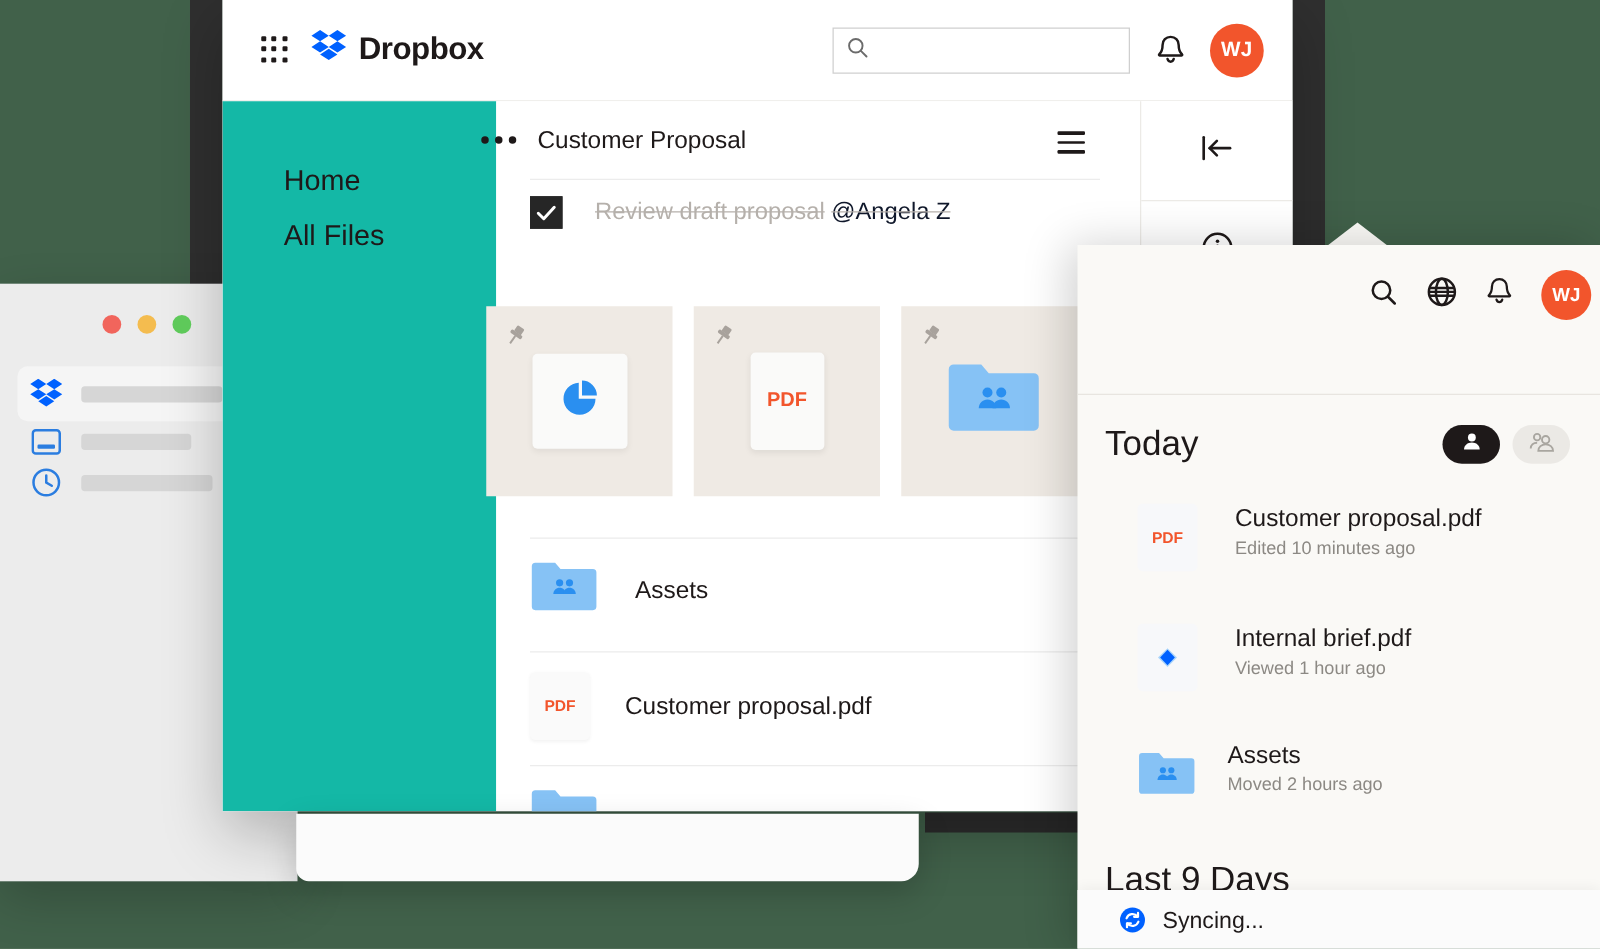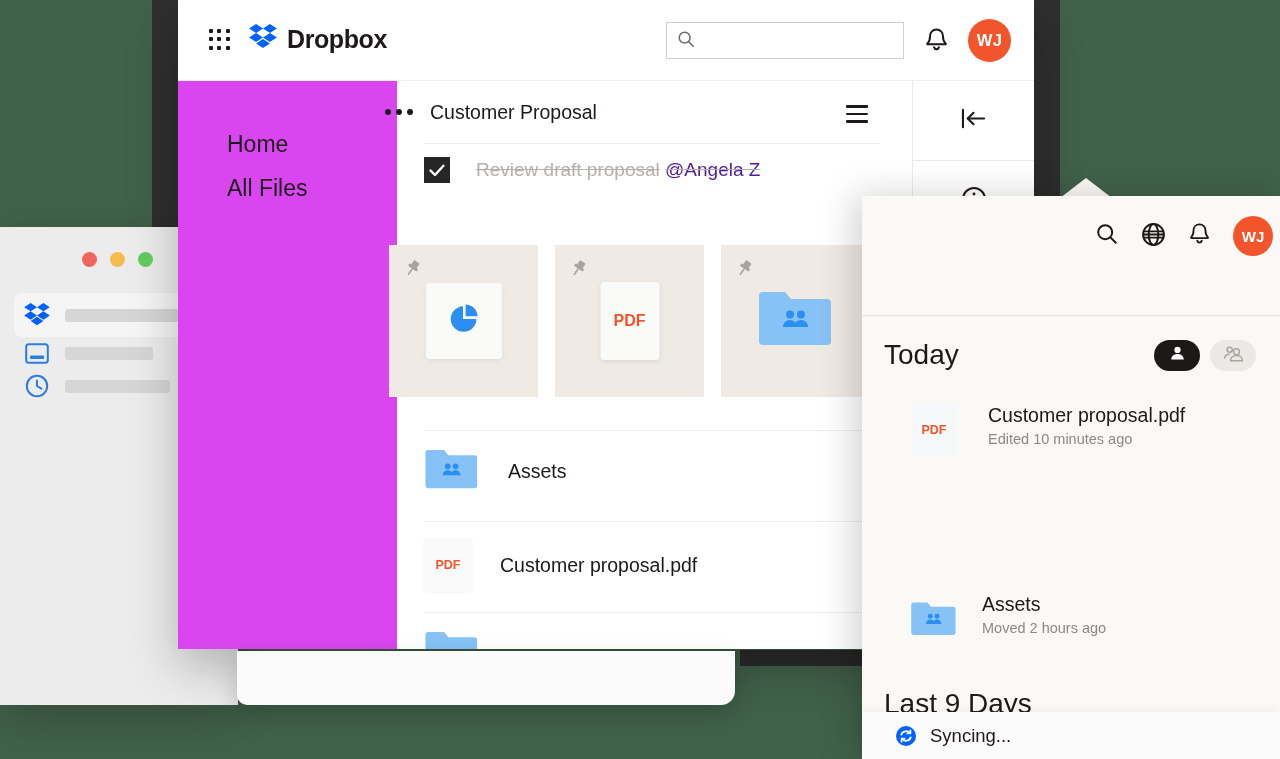--- a/index.html
+++ b/index.html
@@ -65,7 +65,7 @@
 
   .sidebar {
     position:absolute; left: 0px; top: 81px; width: 219px; height: 568px;
-    background: #d946ef;
+    background: #14b8a6;
   }
   .side-item { font-size: 23px; color: #1e1919; padding: 0 0 0 49px; line-height: 44px; }
 

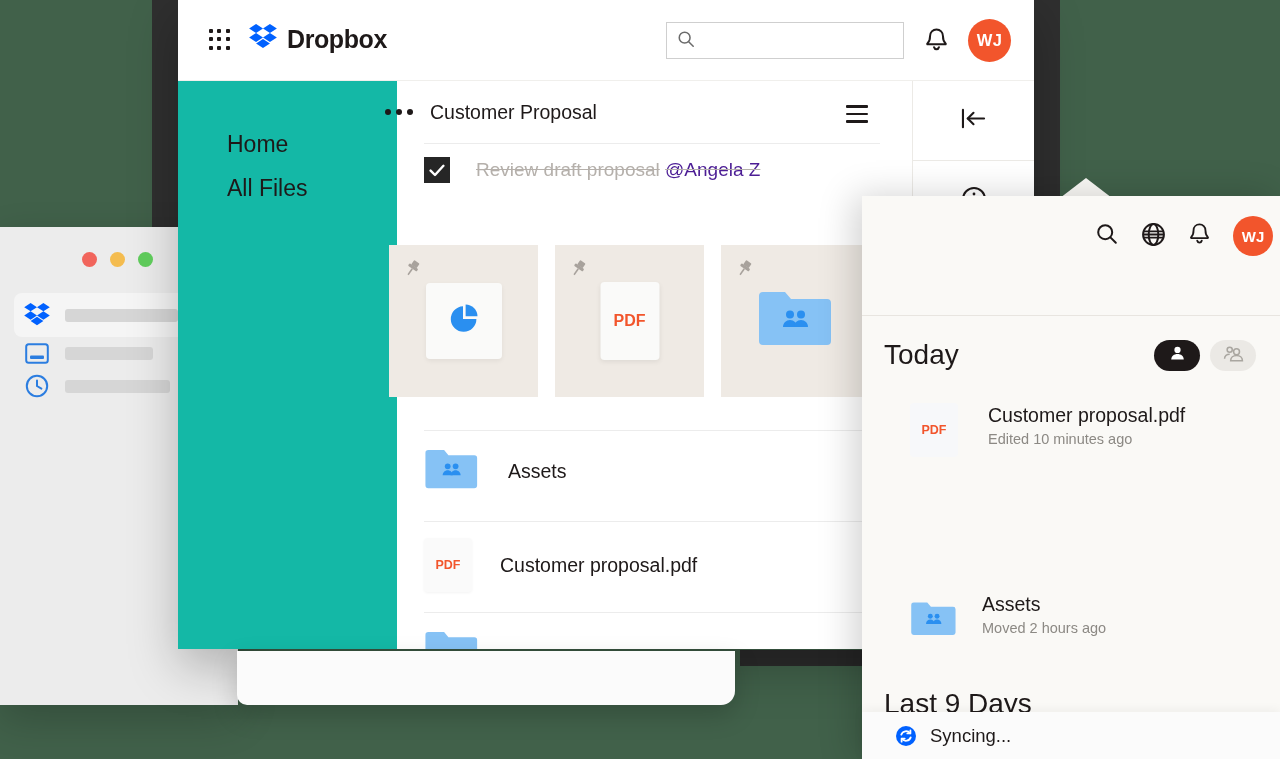--- a/index.html
+++ b/index.html
@@ -82,7 +82,7 @@
   .cb.checked { background: #262626; border-color:#262626; display:flex; align-items:center; justify-content:center; }
   .task-text { font-size: 19px; color: #b5b0ab; margin-left: 26px; position: relative; }
   .task-text .strike { text-decoration: line-through; text-decoration-color:#b5b0ab; }
-  .mention { color: #4c1d95; }
+  .mention { color: #0f172a; }
   .ghostbar { margin-left: 26px; width: 259px; height: 17px; background: #efece8; border-radius: 2px; }
 
   .cards { position:absolute; left: 211px; top: 245px; display:flex; gap: 17px; }

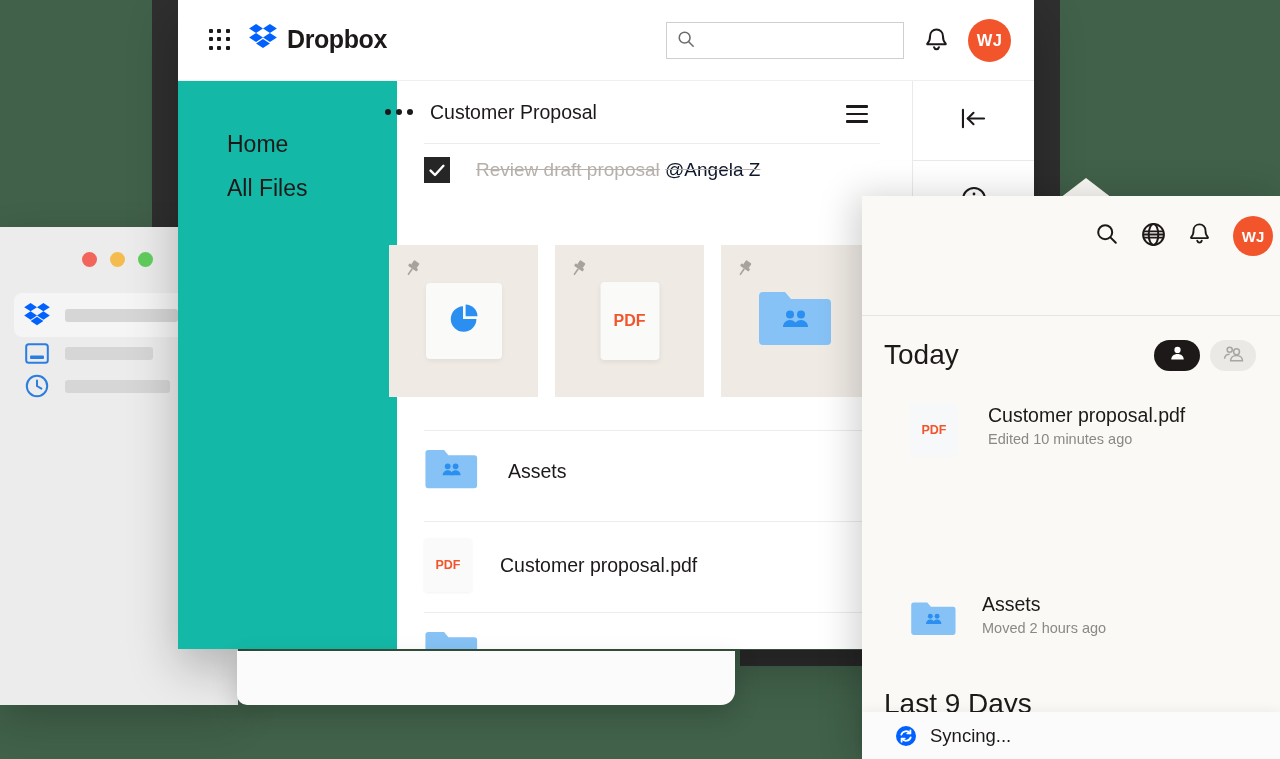--- a/index.html
+++ b/index.html
@@ -427,6 +427,18 @@
       </span>
     </div>
 
+    <div class="act" style="left:48px;top:303px;">
+      <span class="act-ico">
+        <svg width="26" height="26" viewBox="0 0 26 26" aria-hidden="true">
+          <path d="M13 5.5 20.6 13 13 20.5 5.4 13z" fill="#a8d4fb"></path>
+          <path d="M13 6.8 18.9 13 13 19.2 7.1 13z" fill="#0061ff"></path>
+        </svg>
+      </span>
+      <span class="act-txt">
+        <div class="act-name">Internal brief.pdf</div>
+        <div class="act-sub">Viewed 1 hour ago</div>
+      </span>
+    </div>
 
     <div class="act" style="left:48px;top:396px;">
       <span class="act-ico folder">

